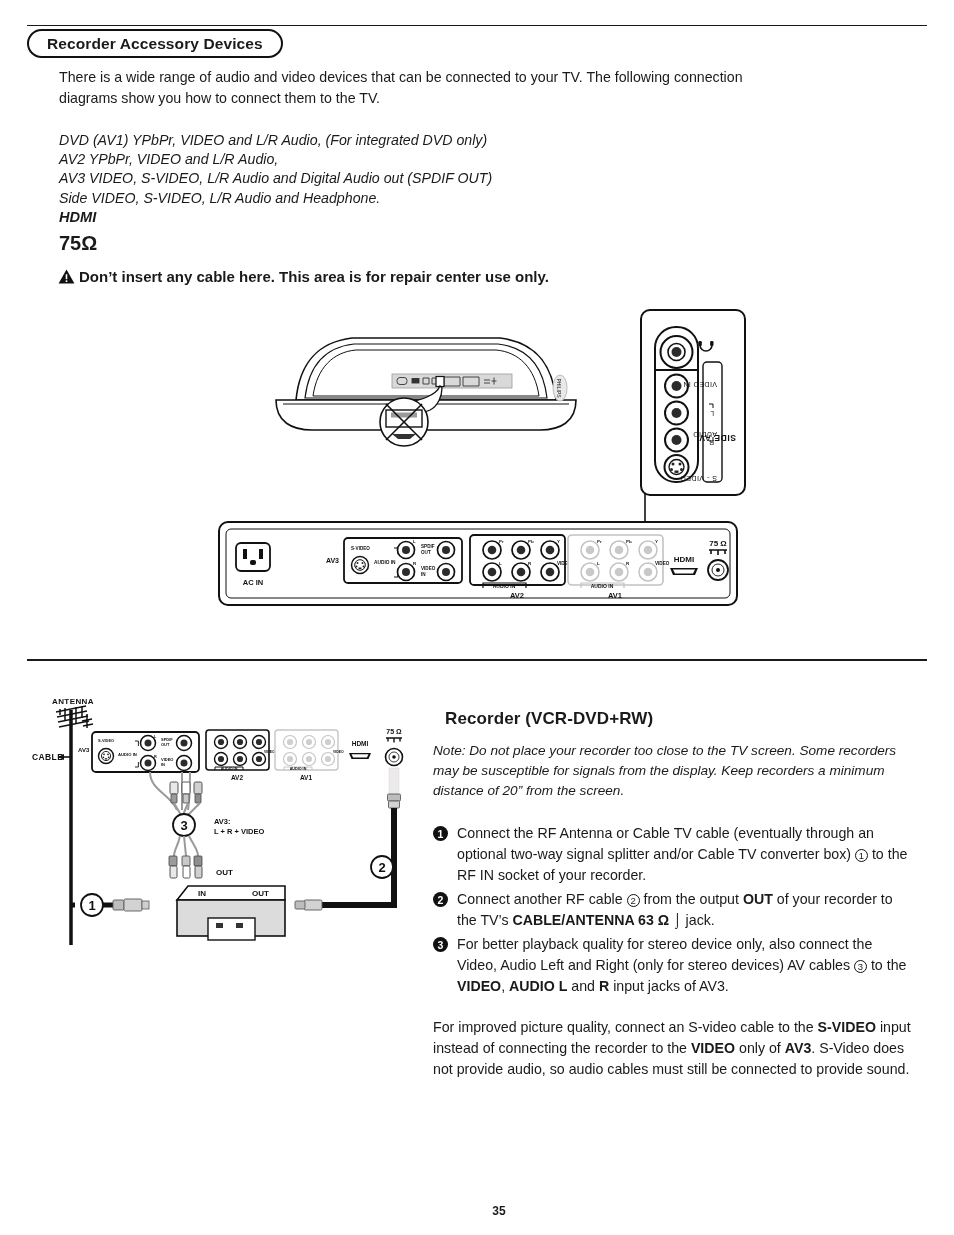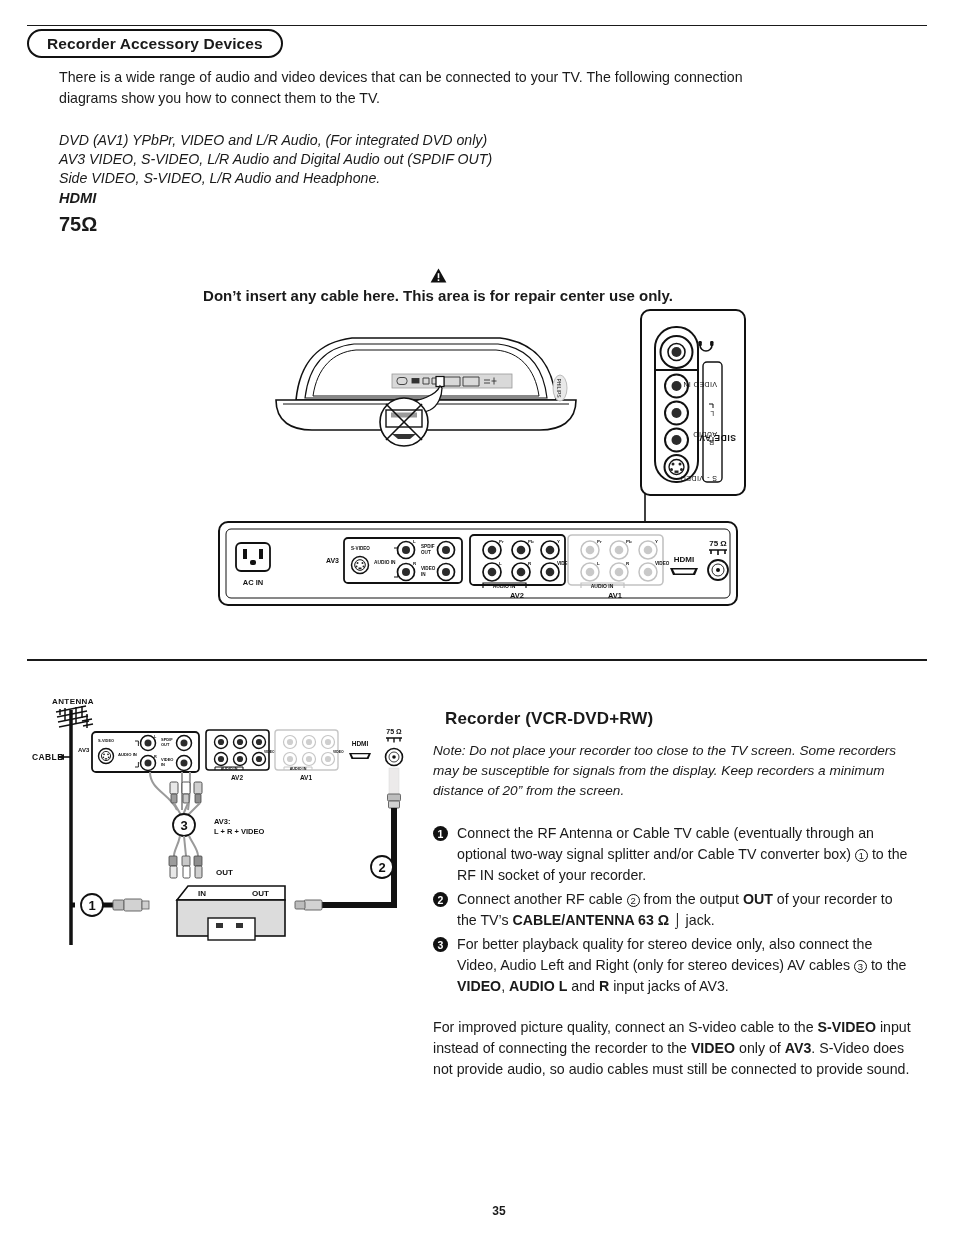--- a/index.html
+++ b/index.html
@@ -106,6 +106,10 @@
   <div class="spec-row">
     <span class="term">DVD (AV1)</span>
     <span>YPbPr, VIDEO and L/R Audio, (For integrated DVD only)</span>
+  </div>
+  <div class="spec-row">
+    <span class="term">AV2</span>
+    <span>YPbPr, VIDEO and L/R Audio,</span>
   </div>
   <div class="spec-row">
     <span class="term">AV3</span>

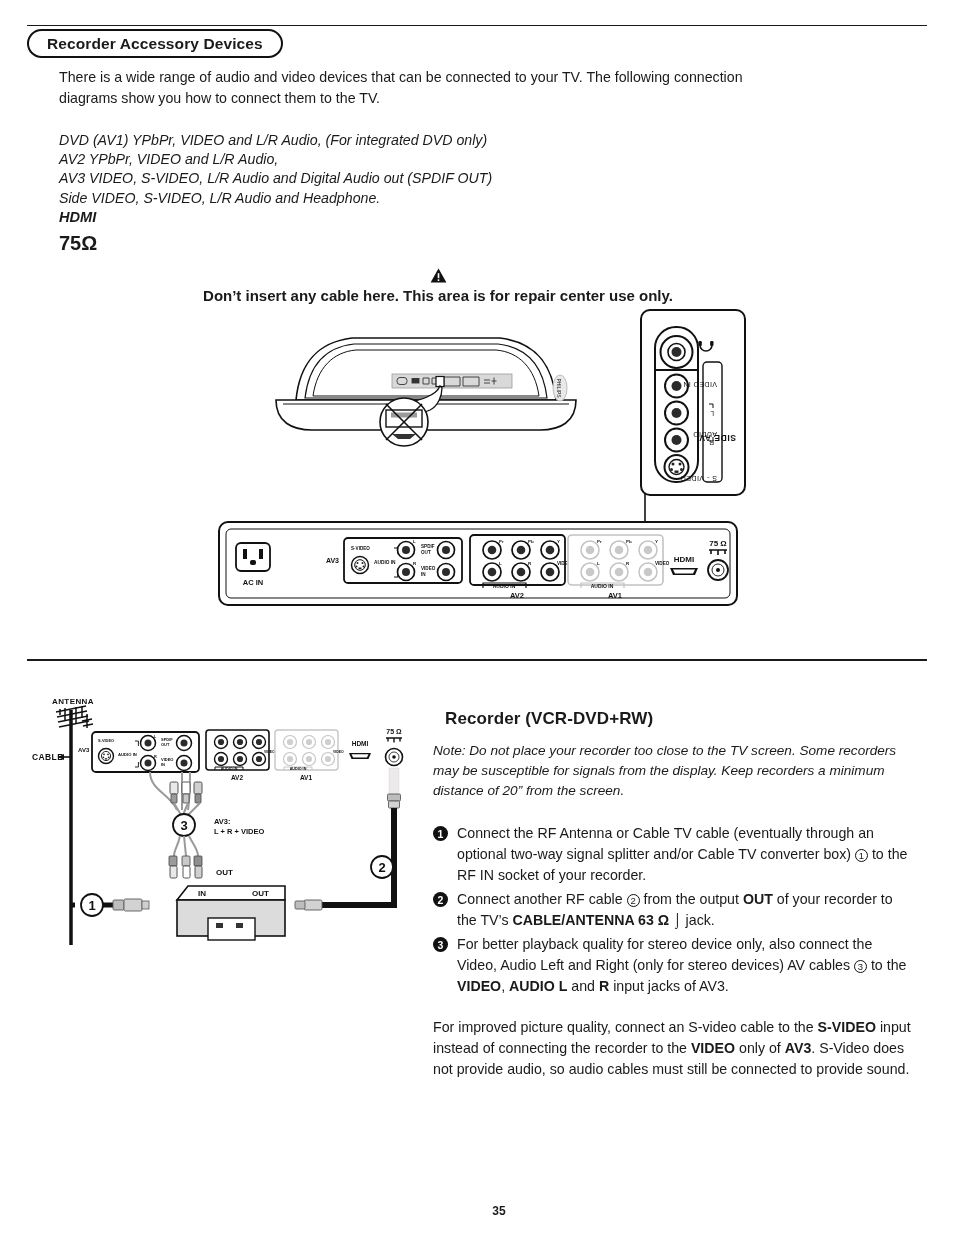--- a/index.html
+++ b/index.html
@@ -43,7 +43,7 @@
   
   .warning {
     position:absolute; left:58px; top:268px; width:760px;
-    font-size:15px; font-weight:bold; display:flex; align-items:center; gap:4px;flex-direction:column;
+    font-size:15px; font-weight:bold; display:flex; align-items:center; gap:4px;
   }
   .warn-tri { flex:0 0 auto; }
 

